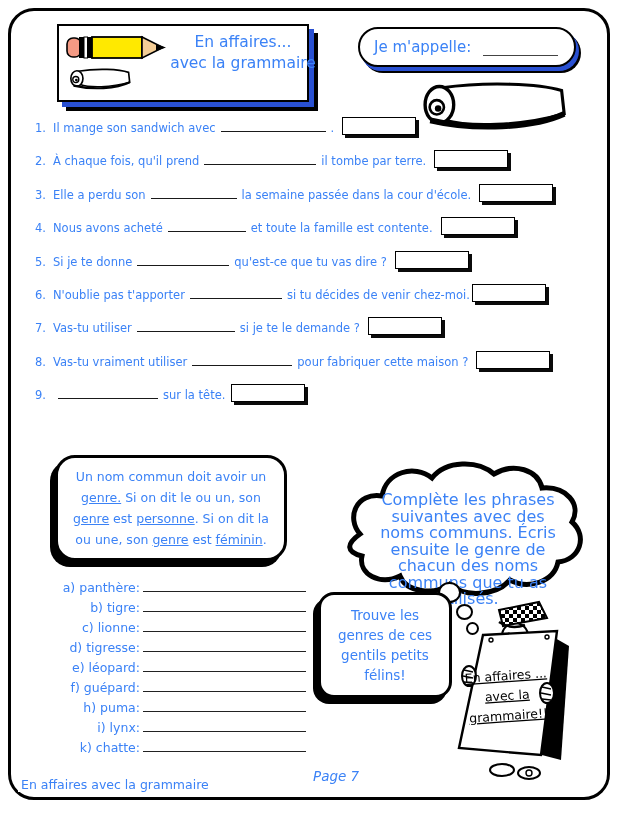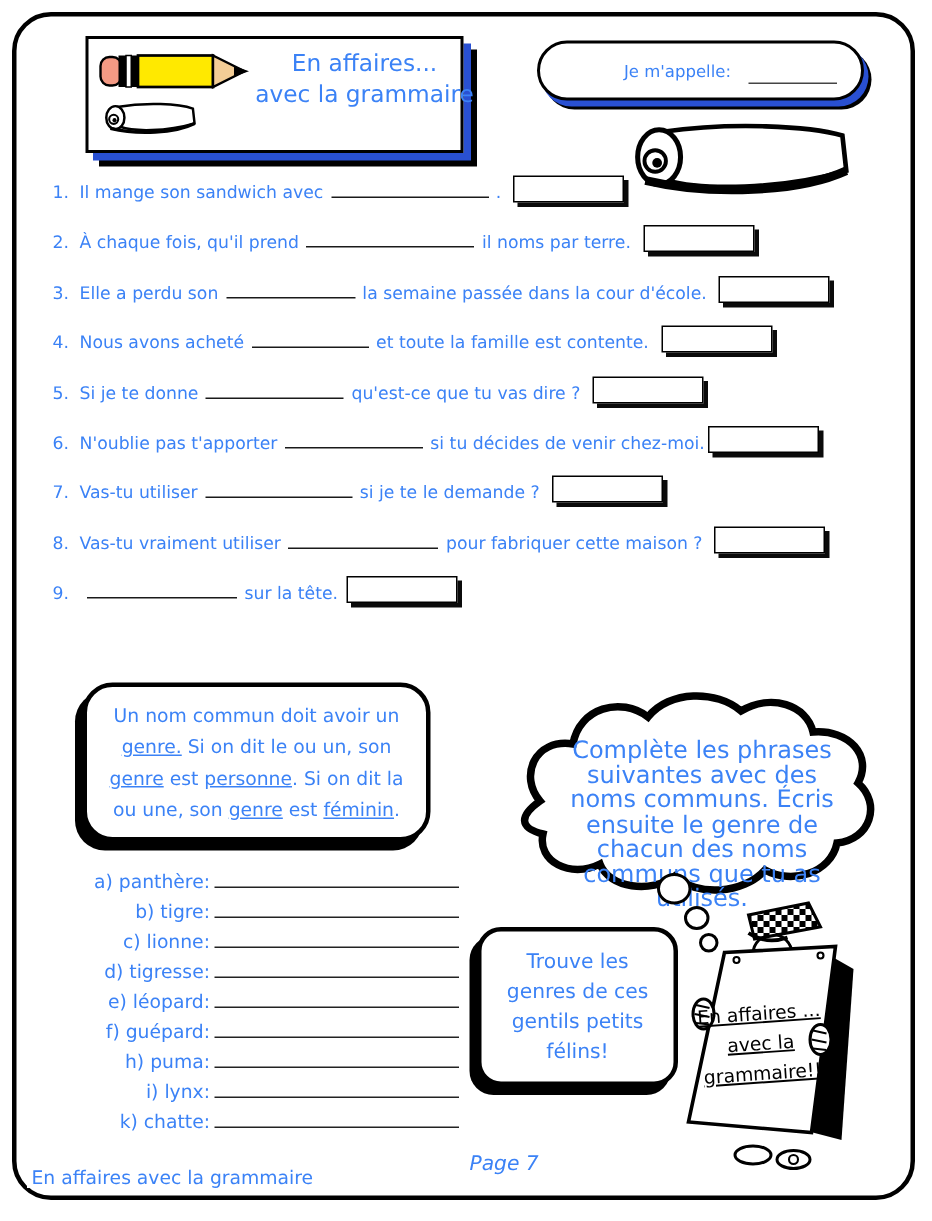--- a/index.html
+++ b/index.html
@@ -15,7 +15,7 @@
   
   #name-pill{left:358px;top:27px;width:218px;height:40px;background:#fff;border:2px solid #000;border-radius:21px;
              box-shadow:3px 4px 0 #2950d2,5px 6px 0 #000;display:flex;align-items:center;padding:0 14px;box-sizing:border-box;}
-  #name-pill .lbl{font-size:11px;margin-left:42px;}
+  #name-pill .lbl{font-size:15px;}
   #name-line{flex:1;margin:6px 2px 0 12px;border-bottom:1.7px solid #444;height:10px;}
   
   #sentences{left:24px;top:112px;width:582px;}

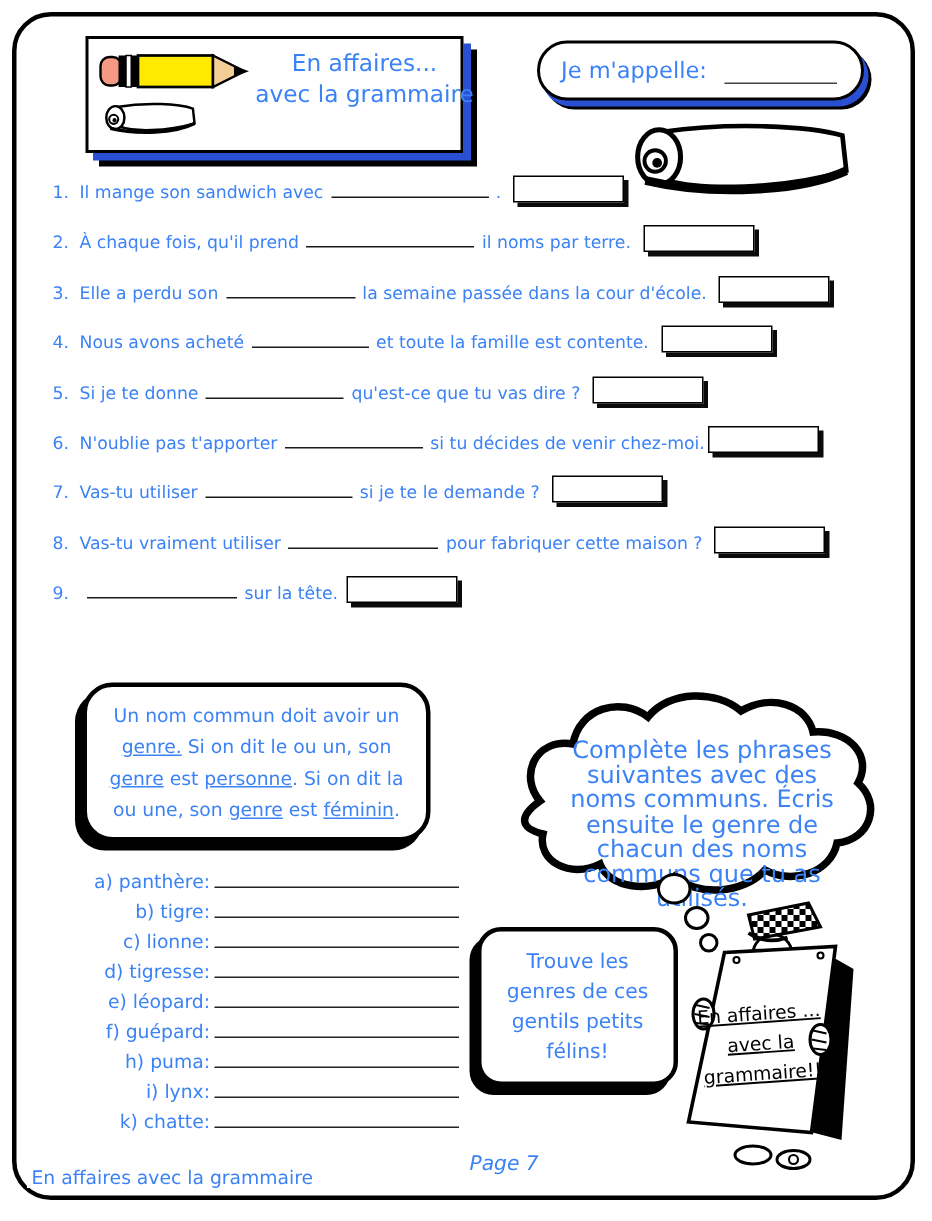--- a/index.html
+++ b/index.html
@@ -101,7 +101,7 @@
       <span class="snum">2.</span>
       <span>À chaque fois, qu'il prend</span>
       <span class="blank" style="width:112px"></span>
-      <span>il noms par terre.</span>
+      <span>il tombe par terre.</span>
       <span class="ansbox"></span>
     </div>
     <div class="srow">

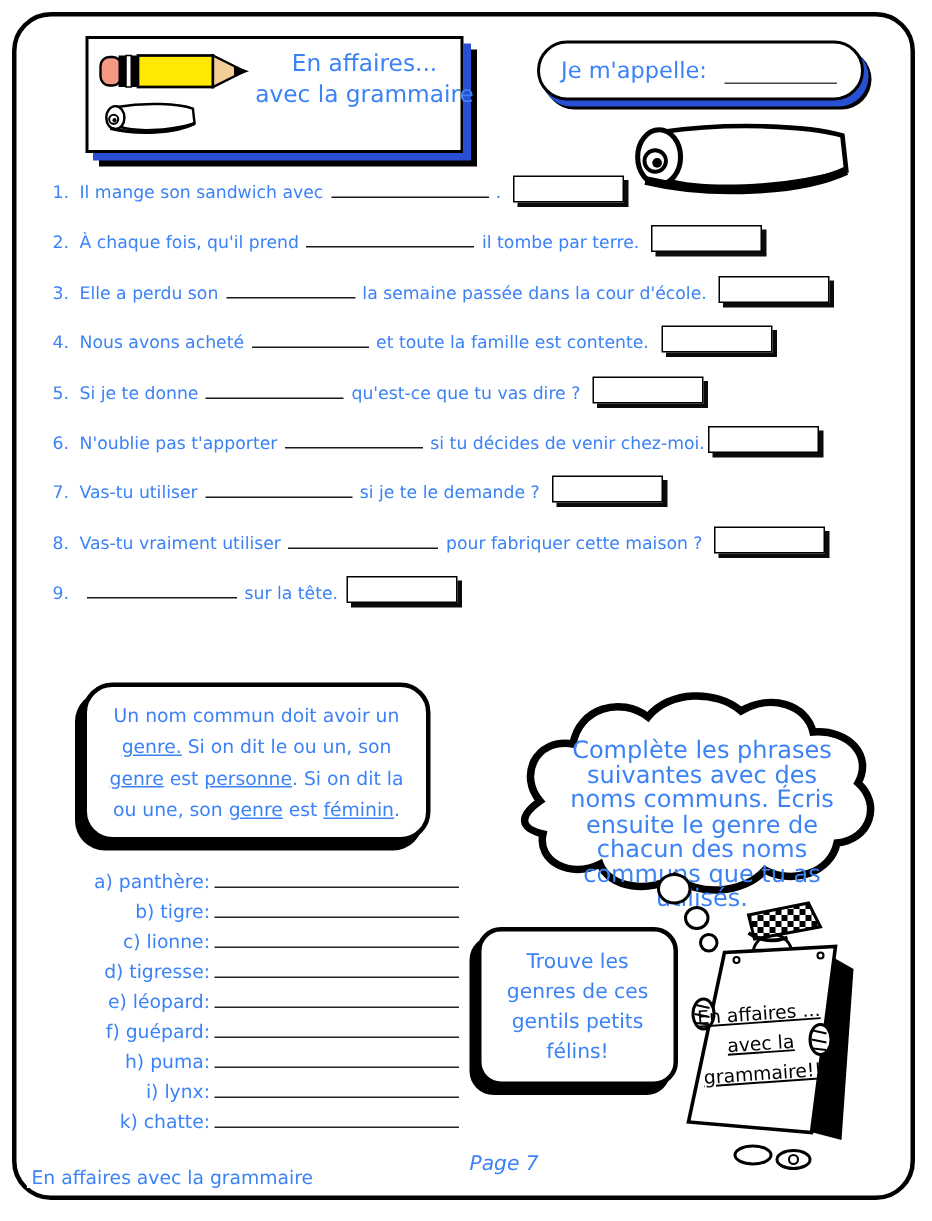--- a/index.html
+++ b/index.html
@@ -39,7 +39,7 @@
   .fel-label{width:100px;text-align:right;flex:none;padding-right:3px;}
   .fel-line{flex:1;border-bottom:1.6px solid #222;height:13px;}
   
-  #task-box{left:318px;top:618px;width:134px;background:#fff;border:3px solid #000;border-radius:16px;
+  #task-box{left:318px;top:592px;width:134px;background:#fff;border:3px solid #000;border-radius:16px;
             box-shadow:-5px 6px 0 #000;padding:10px 6px;box-sizing:border-box;text-align:center;
             font-size:13.5px;line-height:20px;}
   

